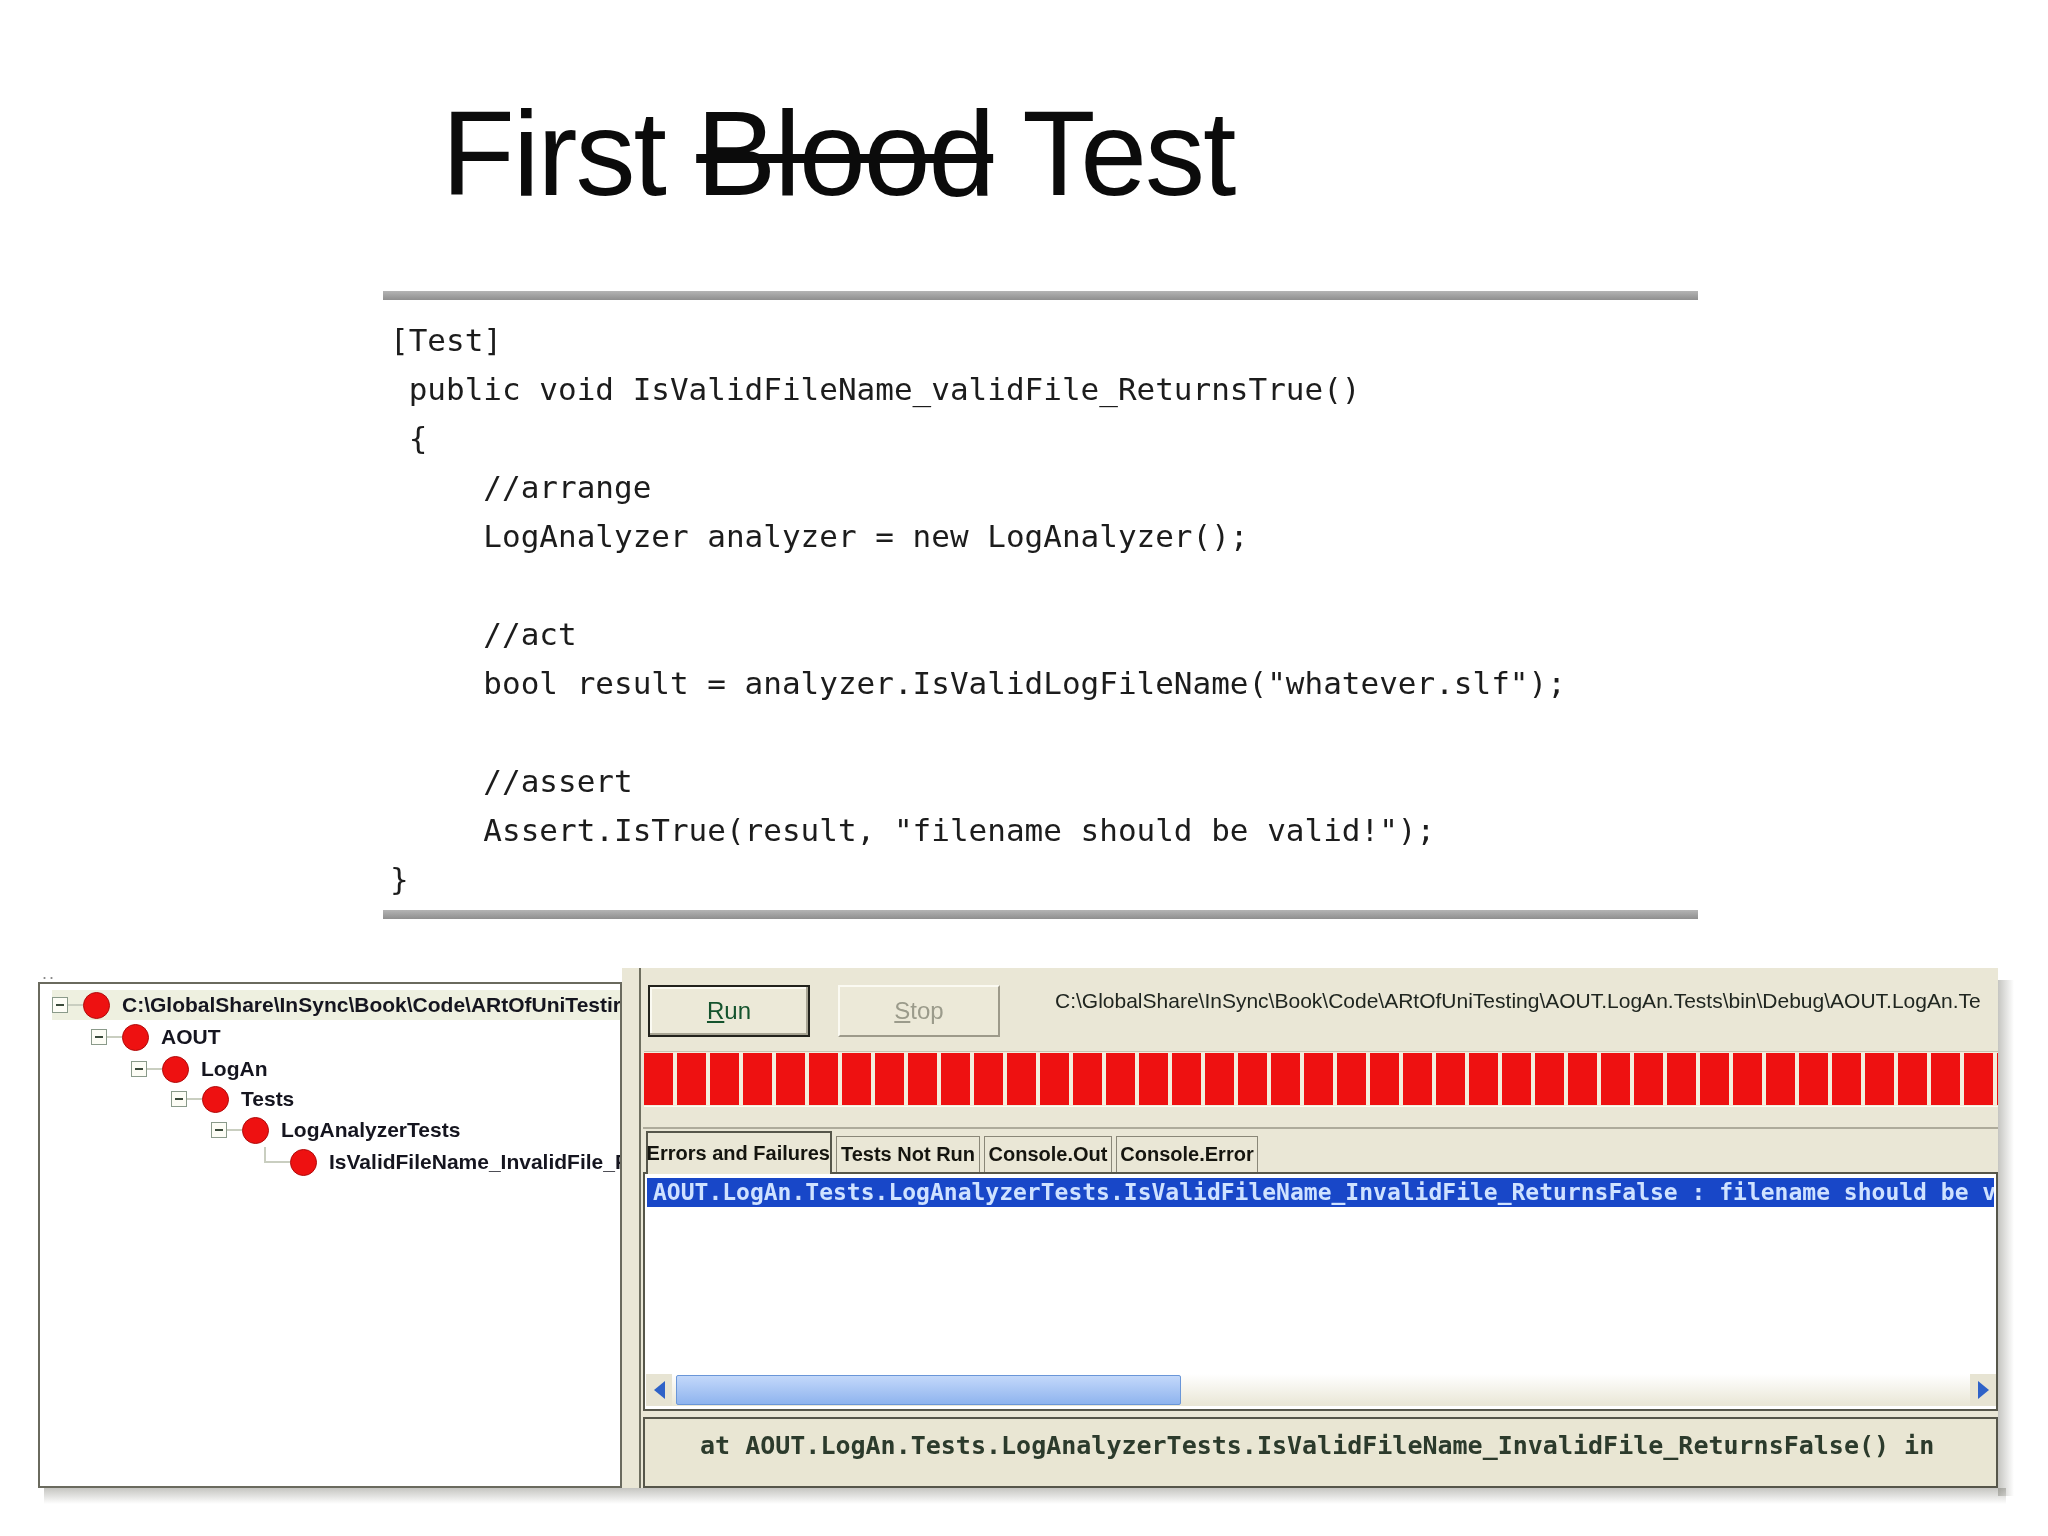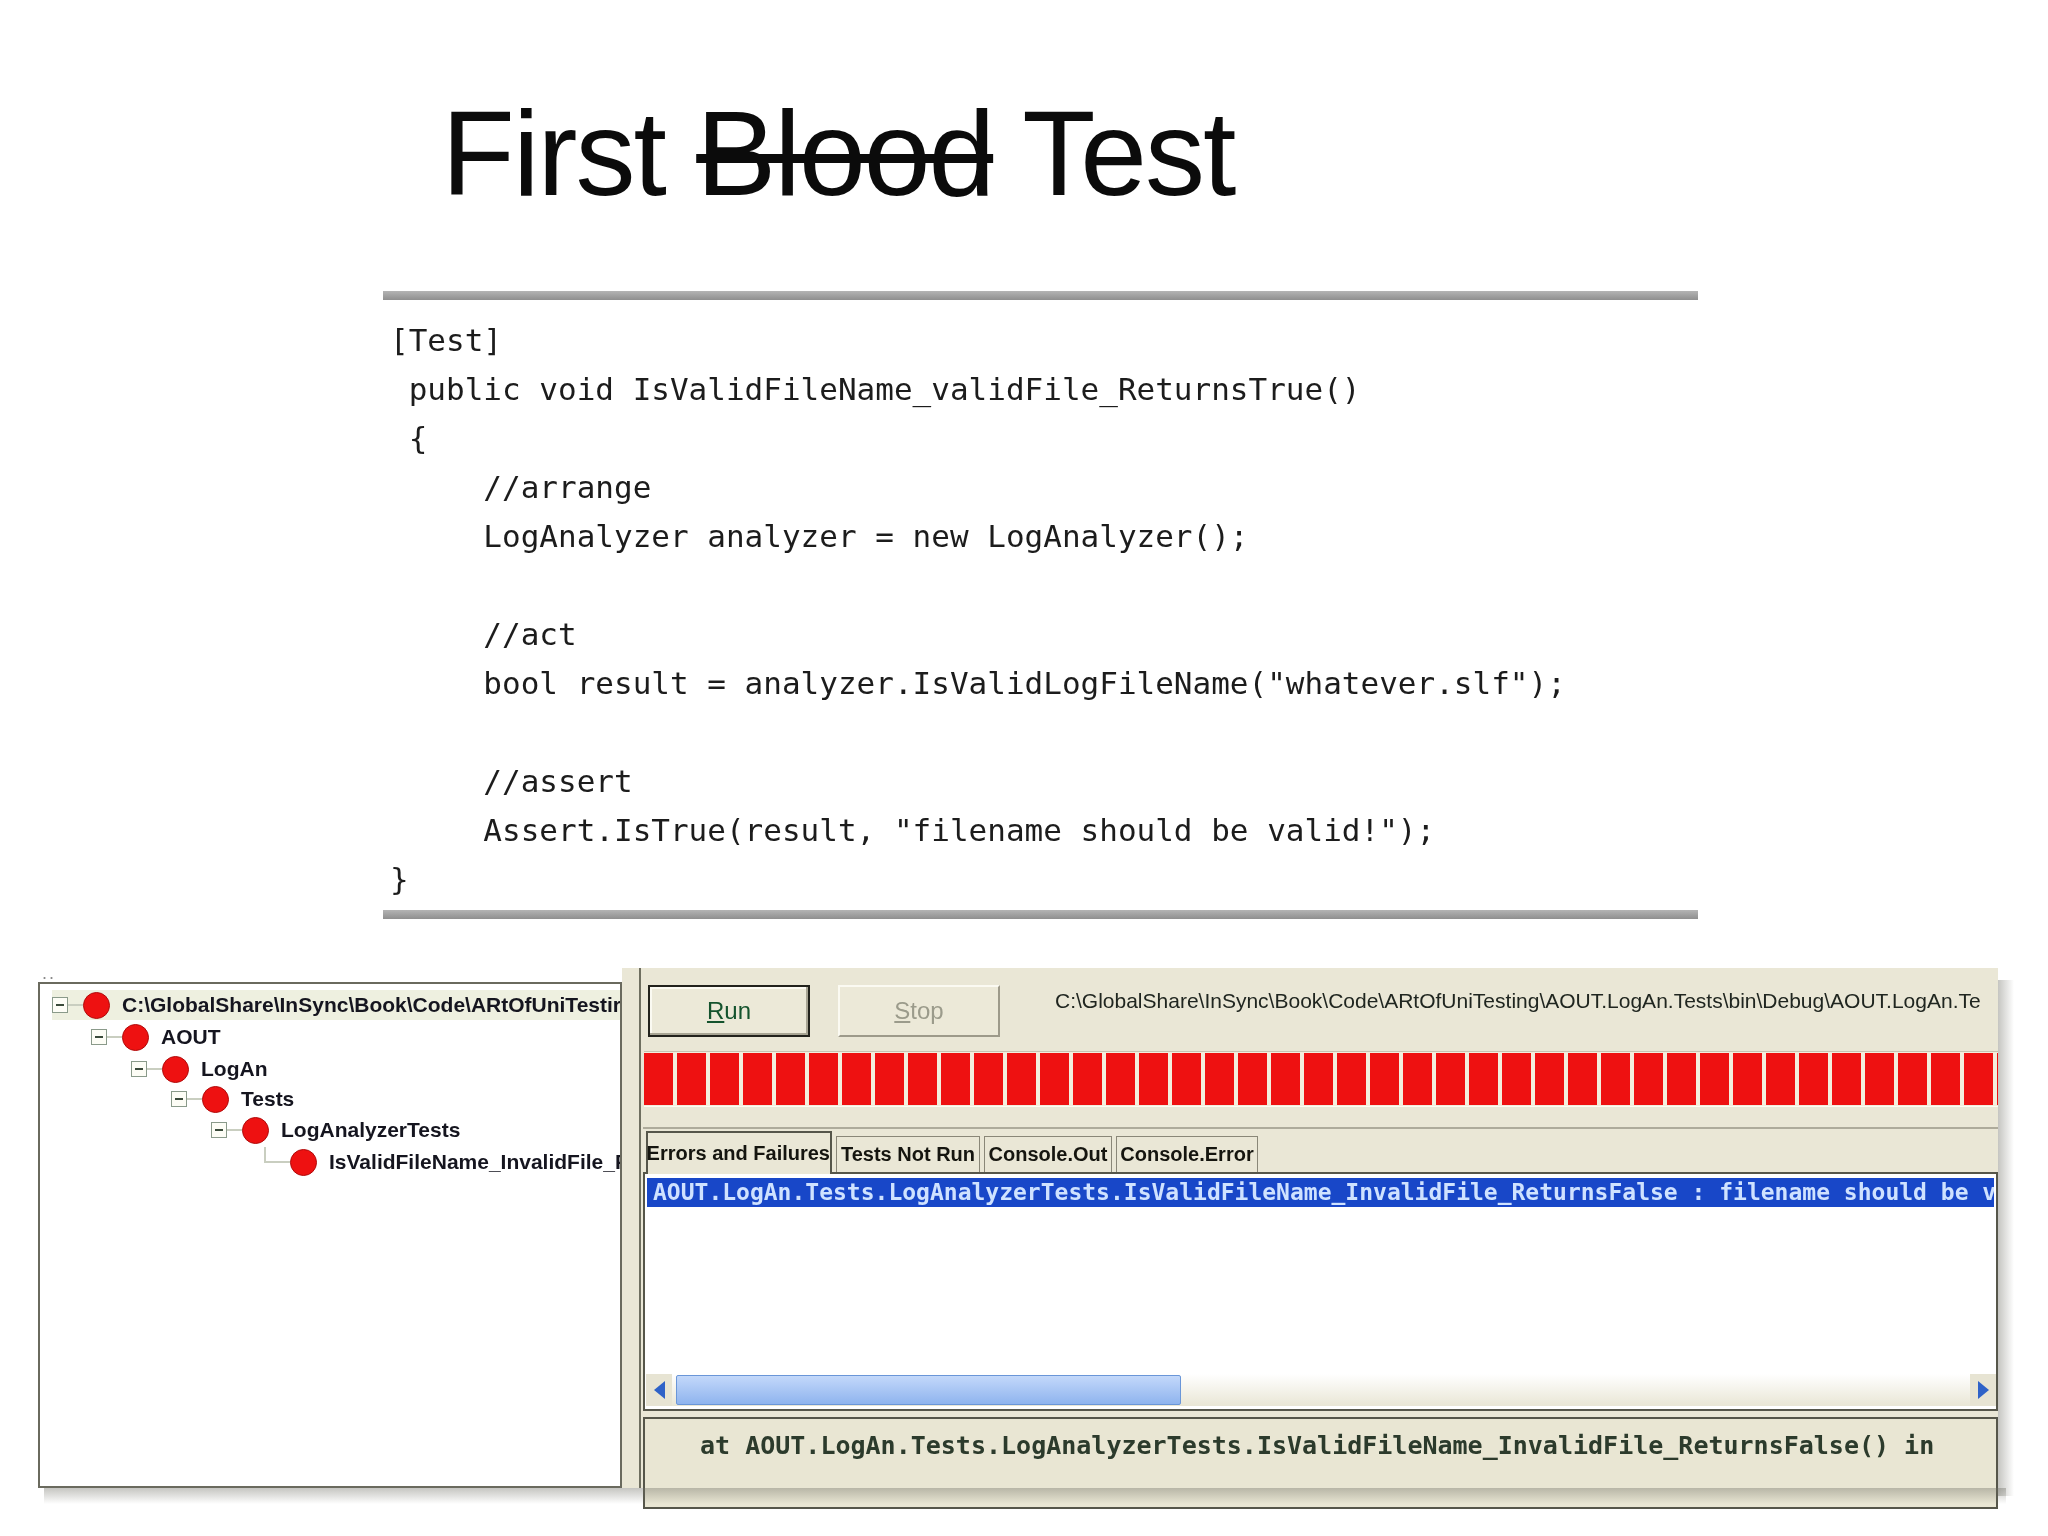--- a/index.html
+++ b/index.html
@@ -87,7 +87,7 @@
                 background:linear-gradient(#c3d8fa,#8fb4ee);border:1px solid #6a96d8;box-sizing:border-box;}
 
   
-  .stack-panel{left:643px;top:1417px;width:1355px;height:92px;background:#e9e6d3;
+  .stack-panel{left:643px;top:1417px;width:1355px;height:71px;background:#e9e6d3;
                border:2px solid #56564a;box-sizing:border-box;overflow:hidden;}
   .stack-text{position:absolute;left:55px;top:12px;font-family:"DejaVu Sans Mono",monospace;
               font-size:25px;font-weight:700;color:#2c3b2c;white-space:nowrap;}

